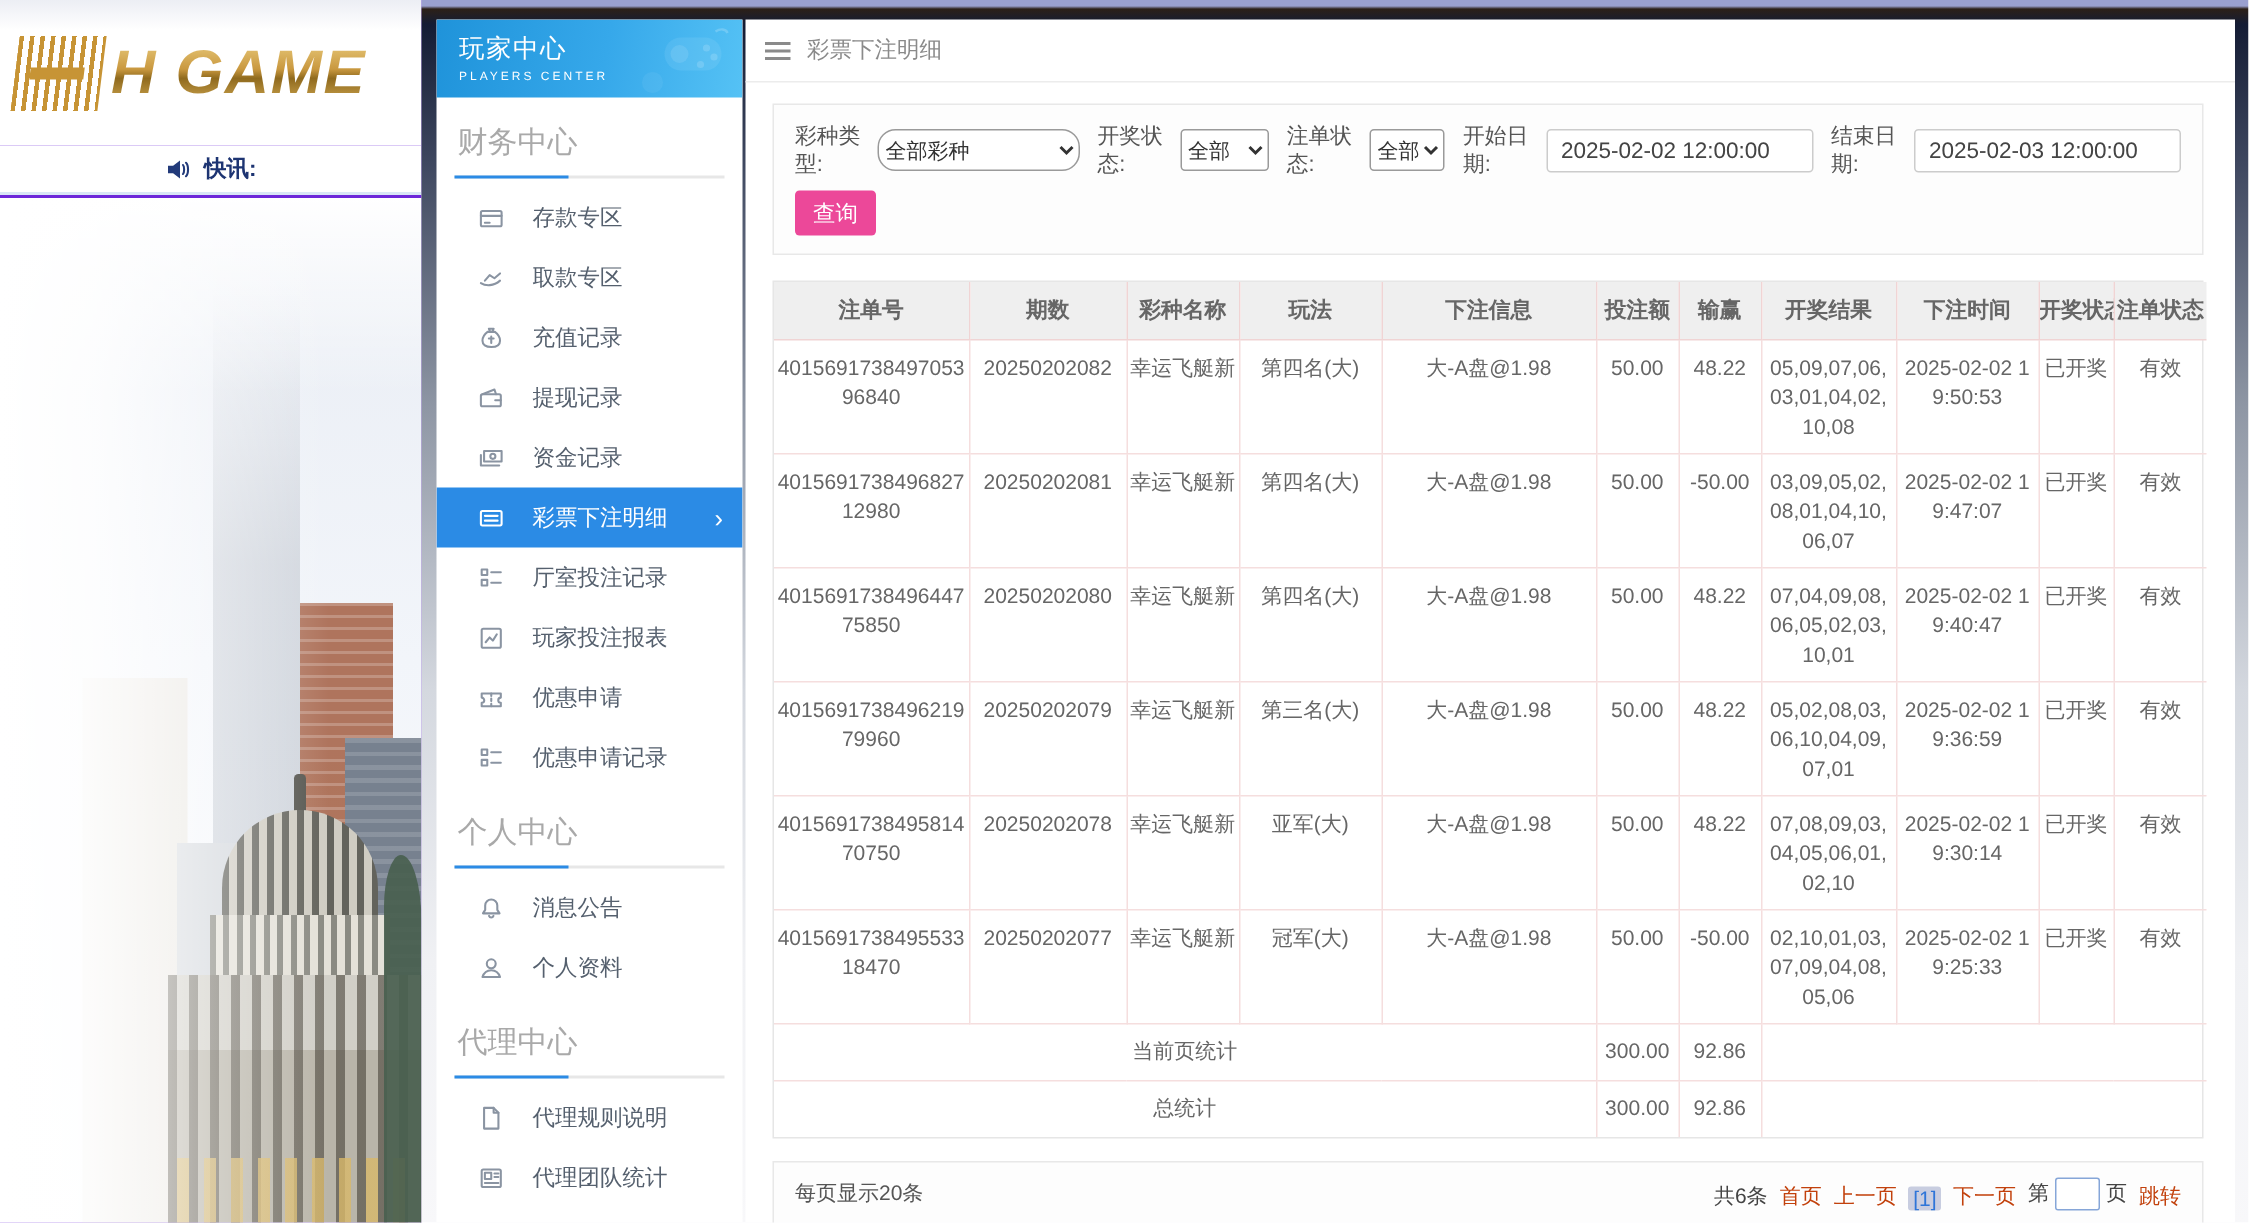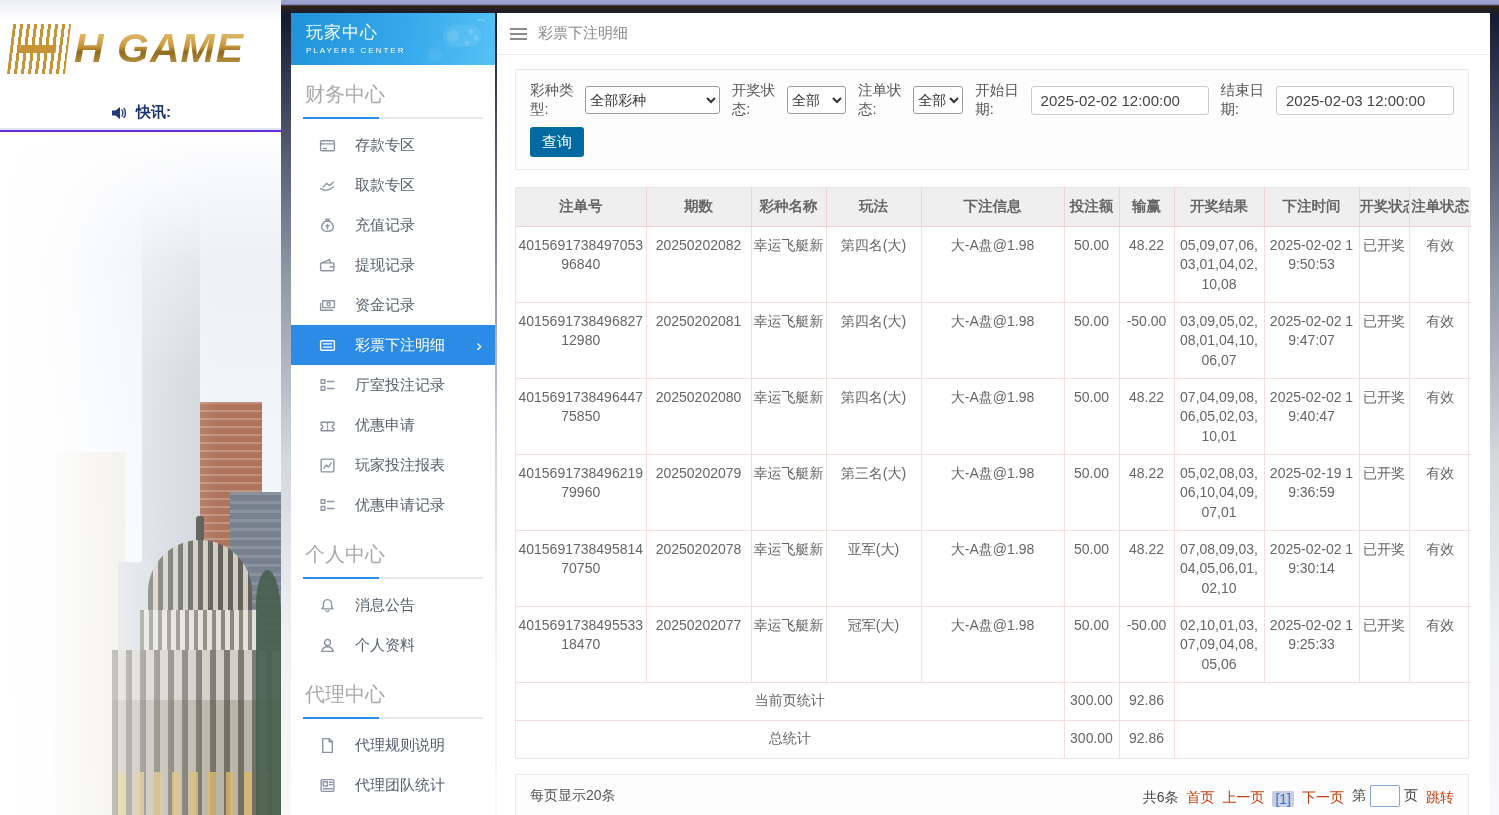--- a/index.html
+++ b/index.html
@@ -72,7 +72,7 @@
   .f-row label { margin-right:5px; }
   .f-gap { margin-left:12px; }
   select { height:28px; font-size:14px; color:#333; font-family:"Liberation Sans",sans-serif; border:1px solid #9a9a9a; border-radius:3px; background:#fff; }
-  .sel-type { width:165px; }
+  .sel-type { width:165px;border-radius:12px; }
   .sel-draw { width:72px; }
   .sel-order { width:55px; }
   .dinput { width:178px; height:29px; border:1px solid #ccc; border-radius:3px; padding-left:9px; font-size:15px; color:#444; font-family:"Liberation Sans",sans-serif; }

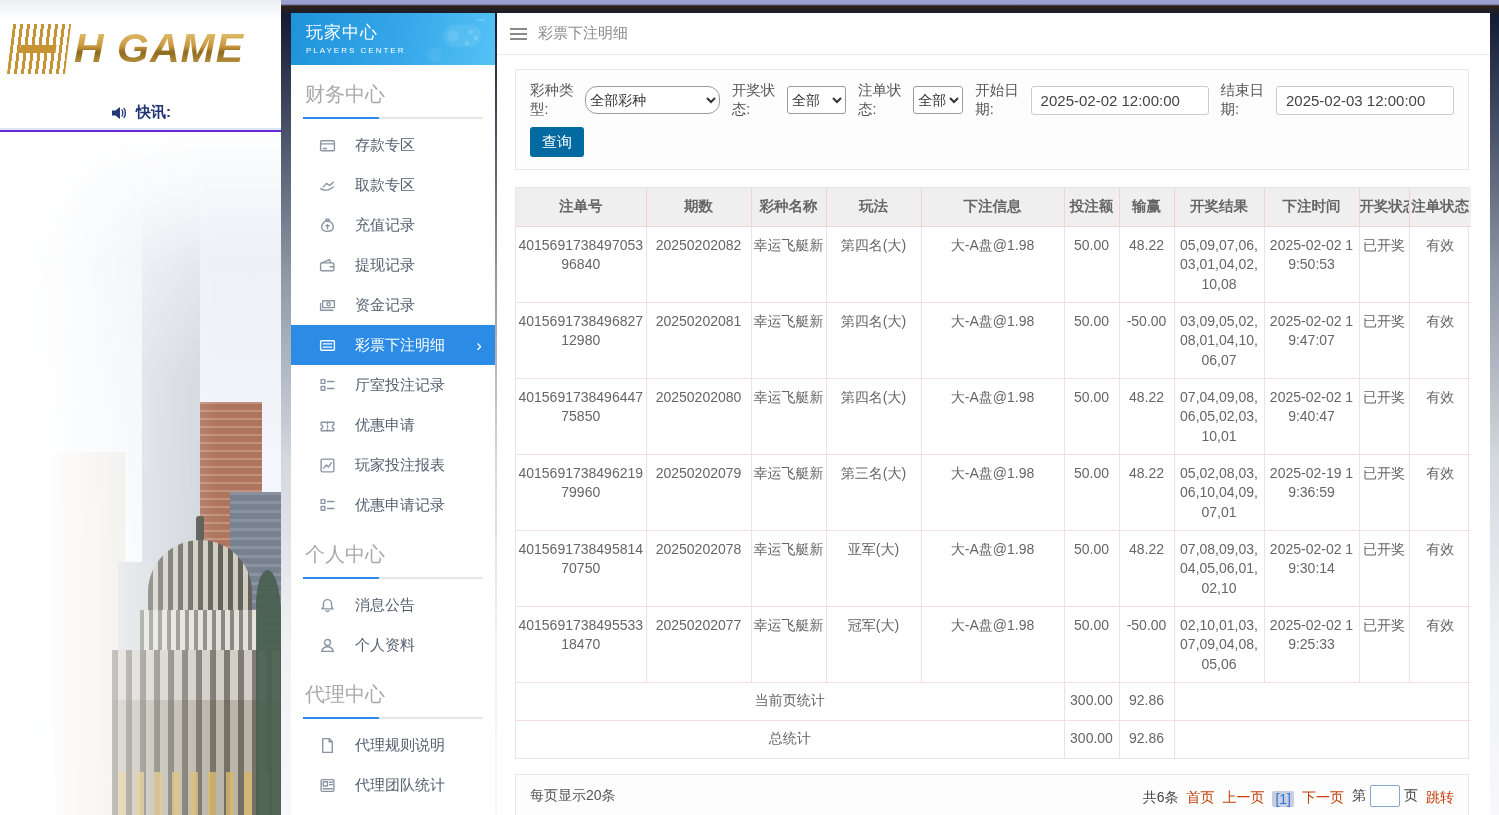--- a/index.html
+++ b/index.html
@@ -77,7 +77,7 @@
   .sel-order { width:55px; }
   .dinput { width:178px; height:29px; border:1px solid #ccc; border-radius:3px; padding-left:9px; font-size:15px; color:#444; font-family:"Liberation Sans",sans-serif; }
   .f-row2 { margin-top:8px; }
-  .btn-query { width:54px; height:30px; background:#0369a1; color:#fff; border:none; border-radius:3px; font-size:15px; cursor:pointer; font-family:"Liberation Sans",sans-serif; }
+  .btn-query { width:54px; height:30px; background:#ec4899; color:#fff; border:none; border-radius:3px; font-size:15px; cursor:pointer; font-family:"Liberation Sans",sans-serif; }
 
   .table-wrap { margin-top:17px; border:1px solid #e6e6e6; }
   table.grid { width:100%; border-collapse:collapse; table-layout:fixed; font-size:14px; color:#666; }

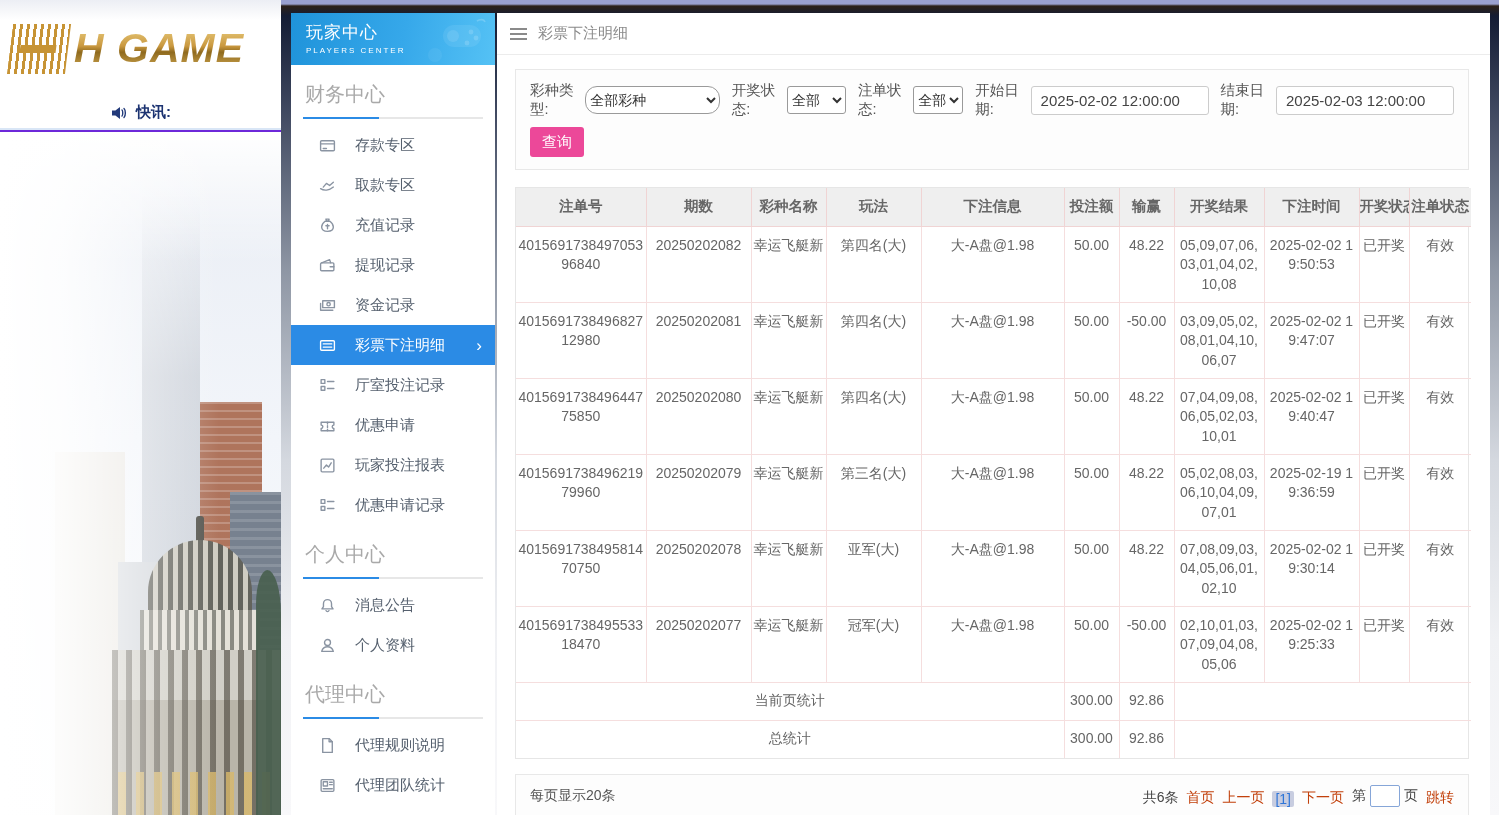--- a/index.html
+++ b/index.html
@@ -205,17 +205,17 @@
         </div>
         <div class="sb-item">
           <svg viewBox="0 0 16 16">
+            <rect x="2" y="2" width="12" height="12" rx="1"></rect>
+            <path d="M4.5 10.5l2.5-3 2 2 2.5-4"></path>
+          </svg>
+          <span>玩家投注报表</span>
+        </div>
+        <div class="sb-item">
+          <svg viewBox="0 0 16 16">
             <path d="M2 5h12v2.6a1.6 1.6 0 0 0 0 3.2V13H2v-2.2a1.6 1.6 0 0 0 0-3.2z"></path>
             <path d="M8 5v8" stroke-dasharray="1.6 1.6"></path>
           </svg>
           <span>优惠申请</span>
-        </div>
-        <div class="sb-item">
-          <svg viewBox="0 0 16 16">
-            <rect x="2" y="2" width="12" height="12" rx="1"></rect>
-            <path d="M4.5 10.5l2.5-3 2 2 2.5-4"></path>
-          </svg>
-          <span>玩家投注报表</span>
         </div>
         <div class="sb-item">
           <svg viewBox="0 0 16 16">

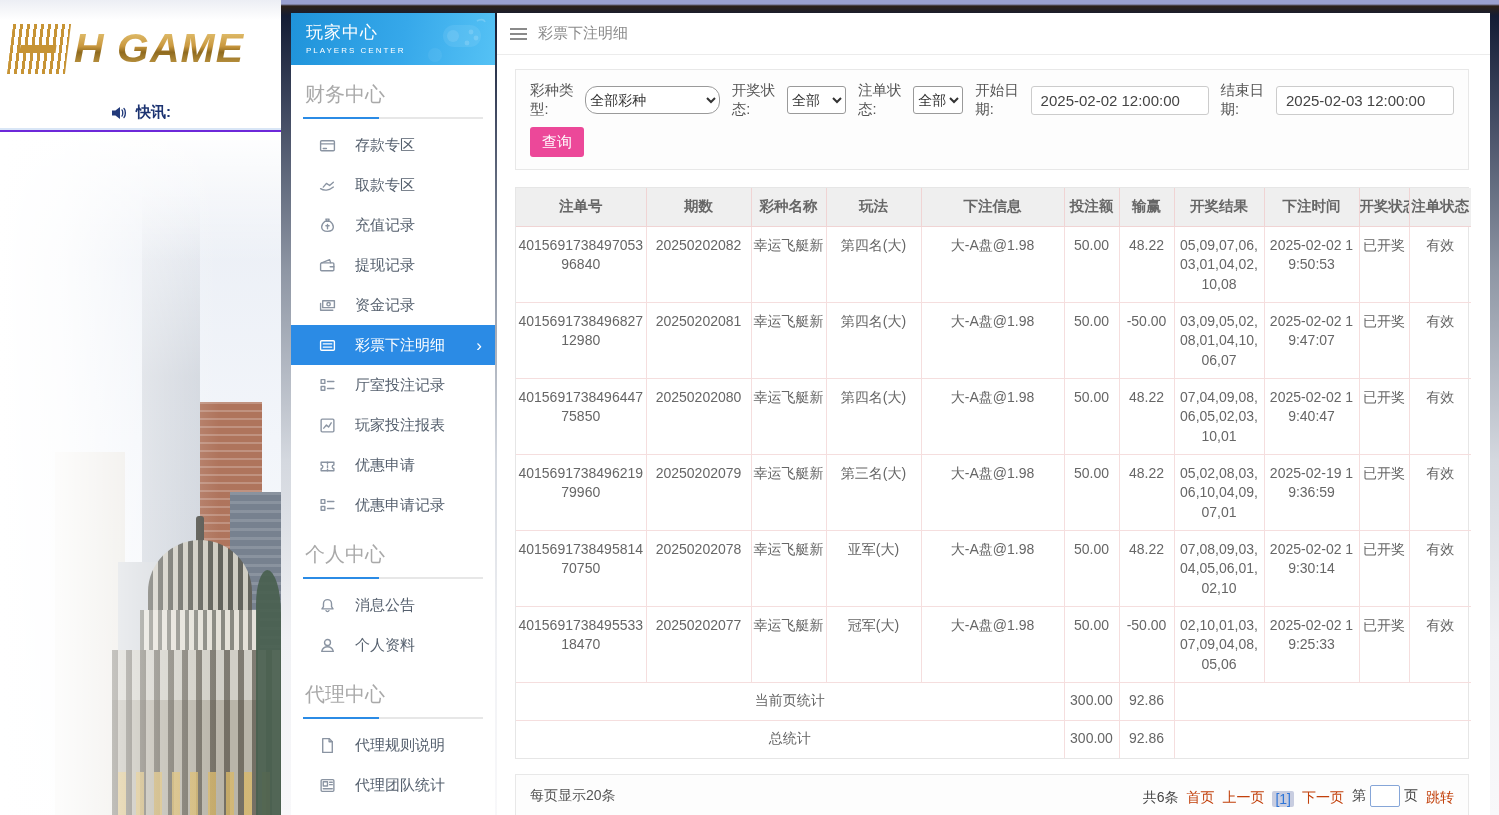--- a/index.html
+++ b/index.html
@@ -374,7 +374,7 @@
                 <td>50.00</td>
                 <td>48.22</td>
                 <td>05,02,08,03,06,10,04,09,07,01</td>
-                <td>2025-02-19 19:36:59</td>
+                <td>2025-02-02 19:36:59</td>
                 <td>已开奖</td>
                 <td>有效</td>
               </tr>

